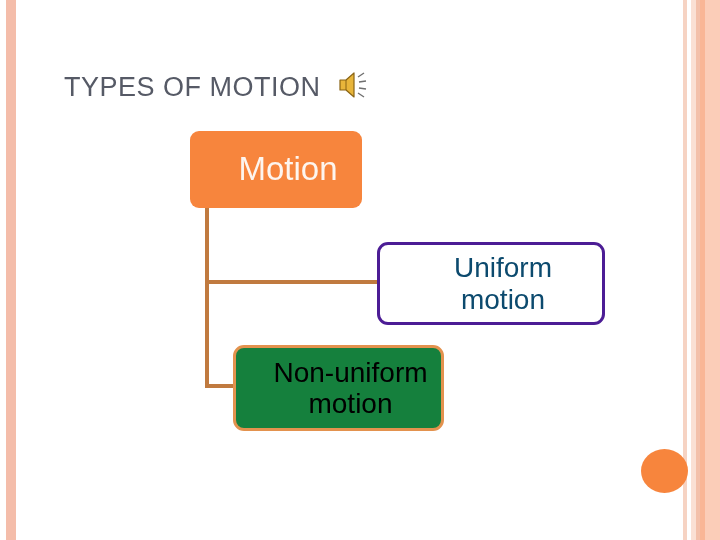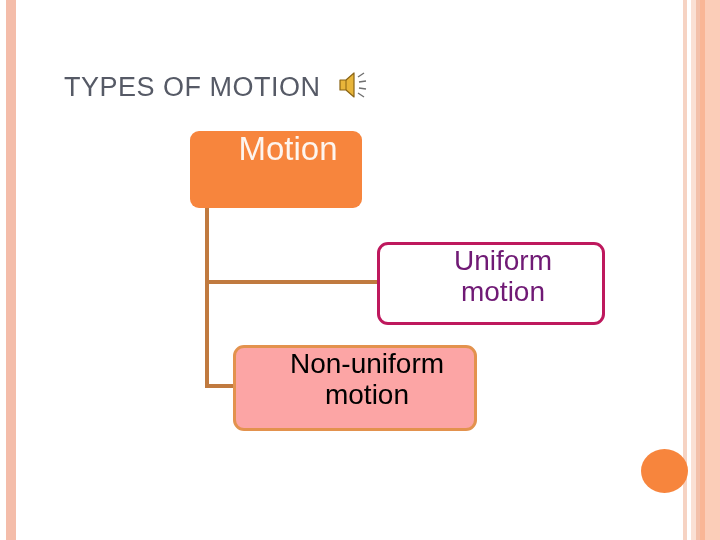--- a/index.html
+++ b/index.html
@@ -60,7 +60,7 @@
     position: absolute;
     box-sizing: border-box;
     display: flex;
-    align-items: flex-start;
+    align-items: center;
     justify-content: center;
     text-align: center;
     line-height: 1.12;

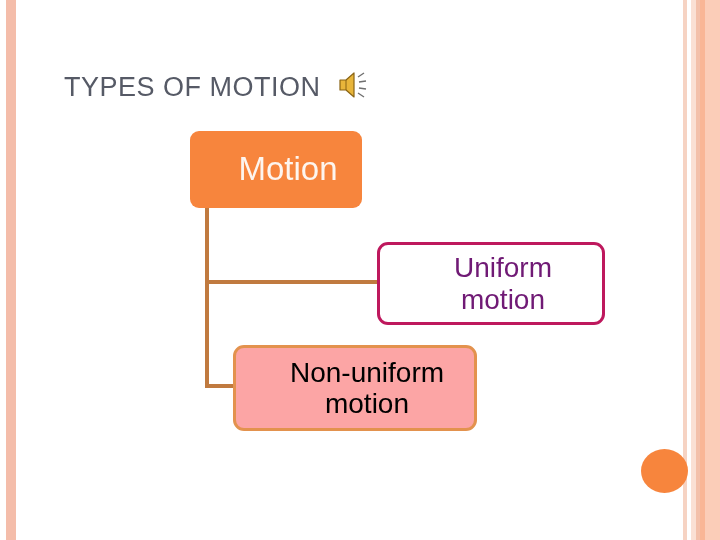--- a/index.html
+++ b/index.html
@@ -84,9 +84,9 @@
     width: 228px;
     height: 83px;
     background: #ffffff;
-    border: 3px solid #be185d;
+    border: 3px solid #4c1d95;
     border-radius: 11px;
-    color: #701a75;
+    color: #0c4a6e;
     font-size: 28px;
   }
 

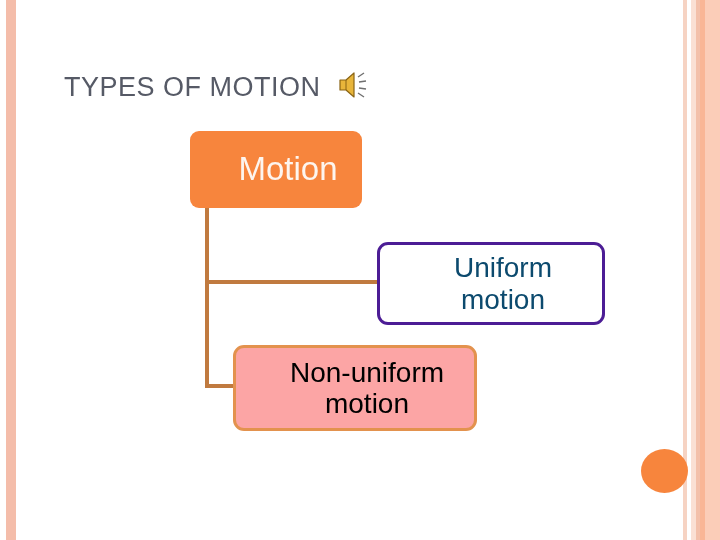--- a/index.html
+++ b/index.html
@@ -93,9 +93,9 @@
   #node-nonuniform {
     left: 233px;
     top: 345px;
-    width: 244px;
+    width: 211px;
     height: 86px;
-    background: #fca5a5;
+    background: #15803d;
     border: 3px solid #e3924e;
     border-radius: 11px;
     color: #000000;

